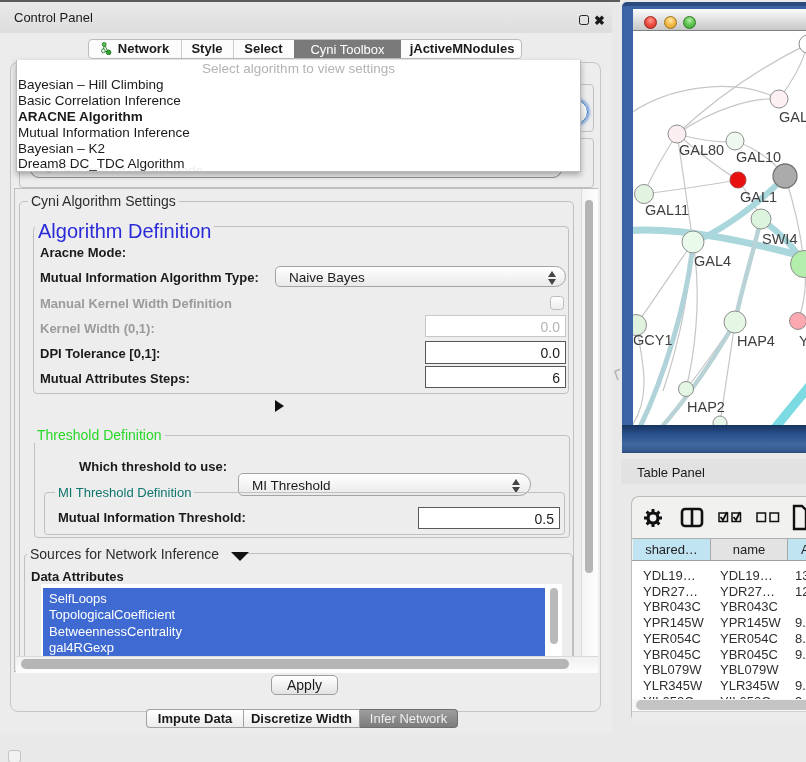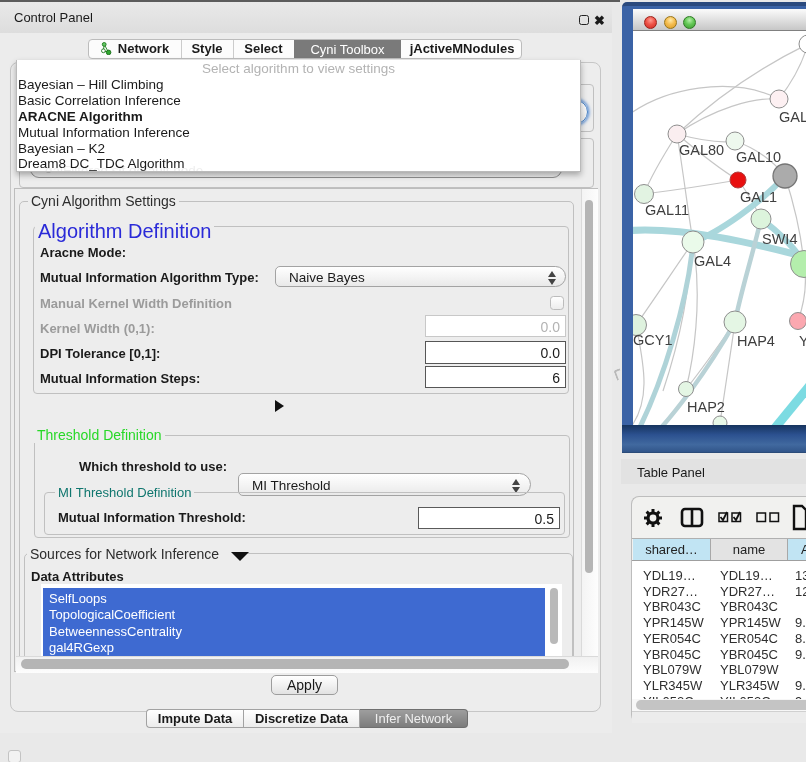--- a/index.html
+++ b/index.html
@@ -74,7 +74,7 @@
   <div class="field" style="left:410px;top:252px;width:141px;height:22px;border:1px solid #c8c8c8;color:#b3b3b3;font-size:14px;">0.0</div>
   <div class="abs b" style="left:25px;top:283px;">DPI Tolerance [0,1]:</div>
   <div class="field" style="left:410px;top:278px;width:141px;height:23px;border:1.5px solid #565656;font-size:14px;">0.0</div>
-  <div class="abs b" style="left:25px;top:308px;">Mutual Information Steps:</div>
+  <div class="abs b" style="left:25px;top:308px;">Mutual Attributes Steps:</div>
   <div class="field" style="left:410px;top:303px;width:141px;height:22px;border:1.5px solid #565656;font-size:14px;">6</div>
 
   <div class="abs" style="left:260px;top:337px;width:0;height:0;border-top:6px solid transparent;border-bottom:6px solid transparent;border-left:9px solid #111;"></div>

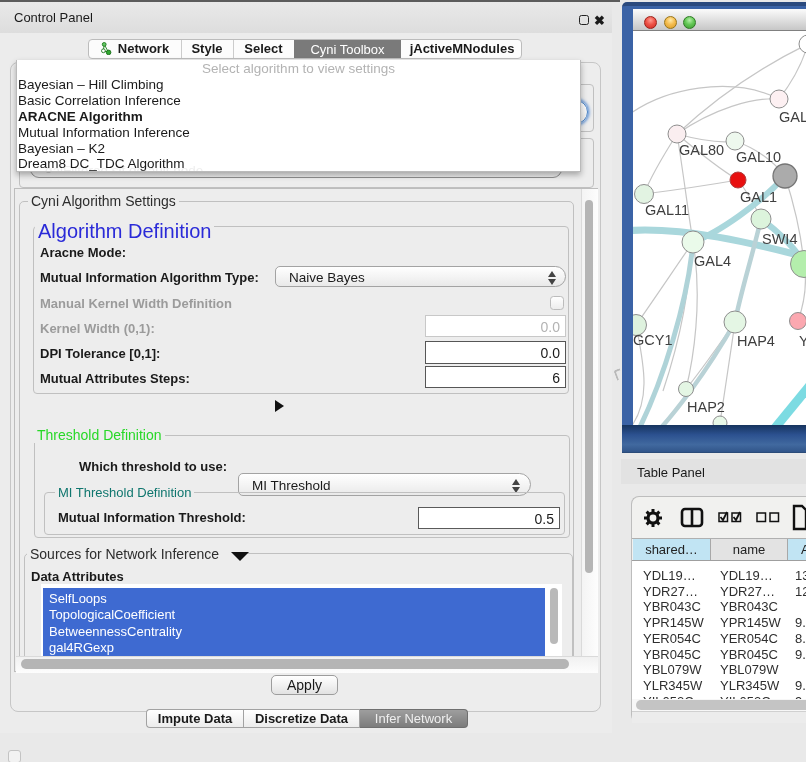--- a/index.html
+++ b/index.html
@@ -111,7 +111,7 @@
 
 <div id="bottomtabs">
   <div class="abs b" style="left:146px;top:709px;width:97px;height:19px;background:linear-gradient(#ffffff,#ececec);border:1px solid #a2a2a2;border-right:none;border-radius:4px 0 0 4px;box-sizing:border-box;text-align:center;line-height:17px;">Impute Data</div>
-  <div class="abs b" style="left:243px;top:709px;width:117px;height:19px;background:linear-gradient(#ffffff,#ececec);border:1px solid #a2a2a2;box-sizing:border-box;text-align:center;line-height:17px;">Discretize Data</div>
+  <div class="abs b" style="left:243px;top:709px;width:117px;height:19px;background:linear-gradient(#ffffff,#ececec);border:1px solid #a2a2a2;box-sizing:border-box;text-align:center;line-height:17px;">Discretize Width</div>
   <div class="abs" style="left:360px;top:709px;width:108px;height:19px;background:linear-gradient(#9e9e9e,#7c7c7c);border:1px solid #6f6f6f;border-left:none;border-radius:0 4px 4px 0;box-sizing:border-box;text-align:center;line-height:17px;color:#efefef;">Infer Network</div>
 </div>
 

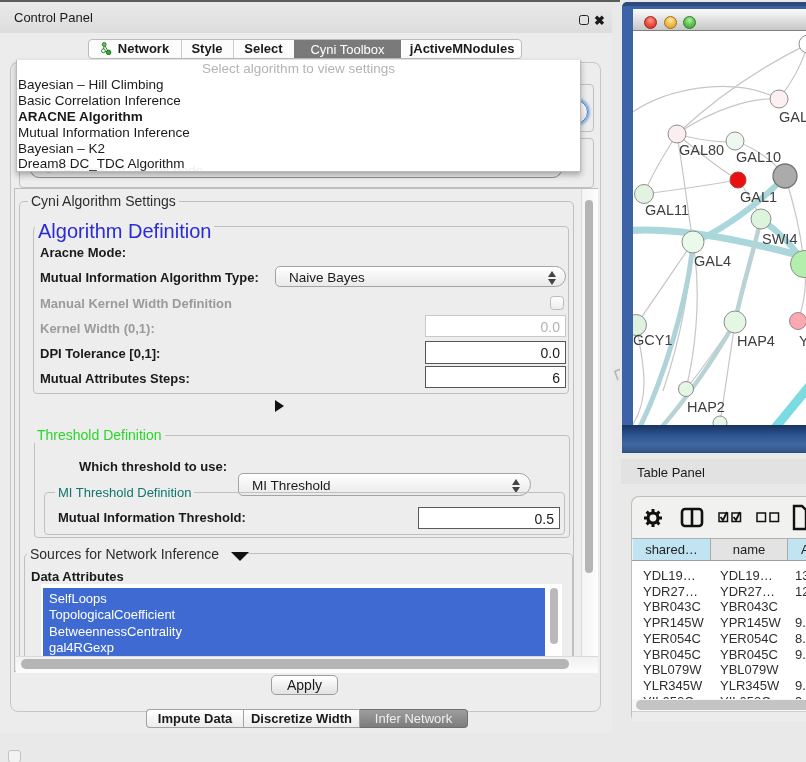--- a/index.html
+++ b/index.html
@@ -112,7 +112,7 @@
 <div id="bottomtabs">
   <div class="abs b" style="left:146px;top:709px;width:97px;height:19px;background:linear-gradient(#ffffff,#ececec);border:1px solid #a2a2a2;border-right:none;border-radius:4px 0 0 4px;box-sizing:border-box;text-align:center;line-height:17px;">Impute Data</div>
   <div class="abs b" style="left:243px;top:709px;width:117px;height:19px;background:linear-gradient(#ffffff,#ececec);border:1px solid #a2a2a2;box-sizing:border-box;text-align:center;line-height:17px;">Discretize Width</div>
-  <div class="abs" style="left:360px;top:709px;width:108px;height:19px;background:linear-gradient(#9e9e9e,#7c7c7c);border:1px solid #6f6f6f;border-left:none;border-radius:0 4px 4px 0;box-sizing:border-box;text-align:center;line-height:17px;color:#efefef;">Infer Network</div>
+  <div class="abs" style="left:360px;top:709px;width:98px;height:19px;background:linear-gradient(#9e9e9e,#7c7c7c);border:1px solid #6f6f6f;border-left:none;border-radius:0 4px 4px 0;box-sizing:border-box;text-align:center;line-height:17px;color:#efefef;">Infer Network</div>
 </div>
 
 <div class="abs" style="left:8px;top:750px;width:13px;height:13px;background:#f2f2f2;border:1px solid #c3c3c3;border-radius:3px;box-sizing:border-box;"></div>

